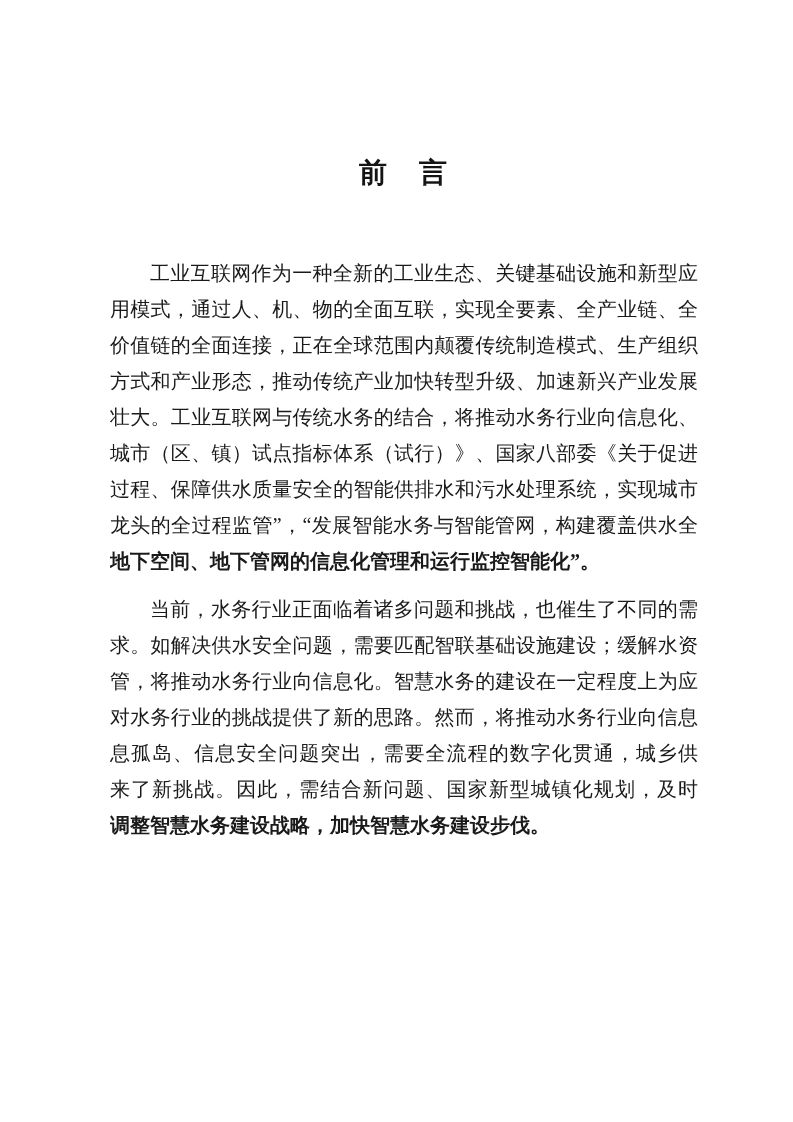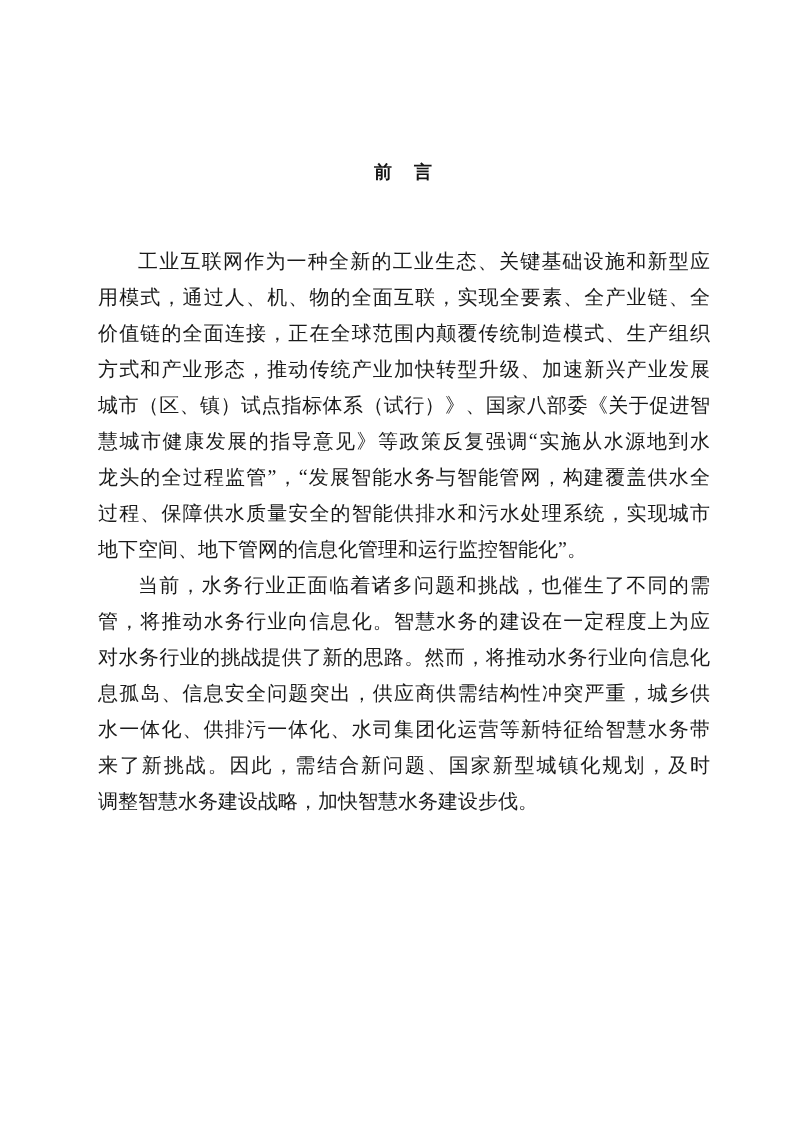--- a/index.html
+++ b/index.html
@@ -23,9 +23,9 @@
     height: 34px;
     line-height: 34px;
     text-align: center;
-    font-family: Liberation Mono, monospace;
+    font-family: Liberation Serif, serif;
     font-weight: bold;
-    font-size: 18px;
+    font-size: 28px;
     color: #141414;
     letter-spacing: 2px;
   }

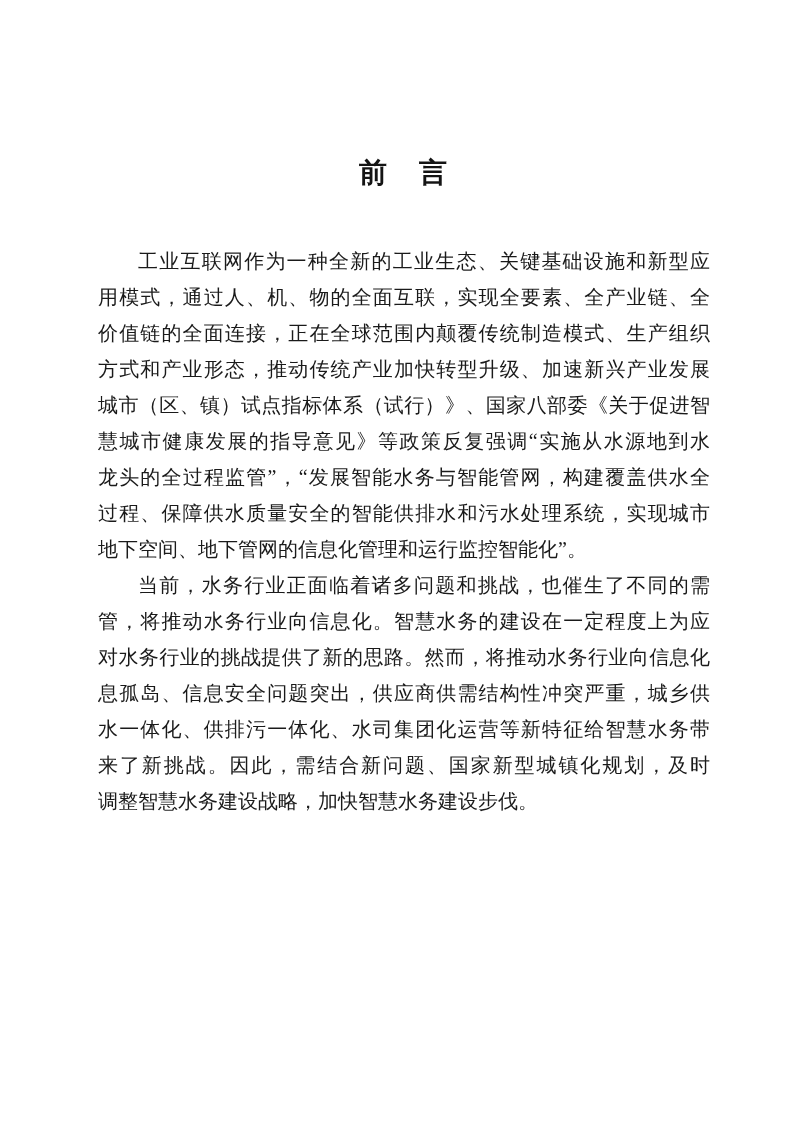--- a/index.html
+++ b/index.html
@@ -37,7 +37,7 @@
     color: #1a1a1a;
   }
   .paragraph {
-    margin: 0;
+    margin: 12px;
     padding: 0;
   }
   .text-line {

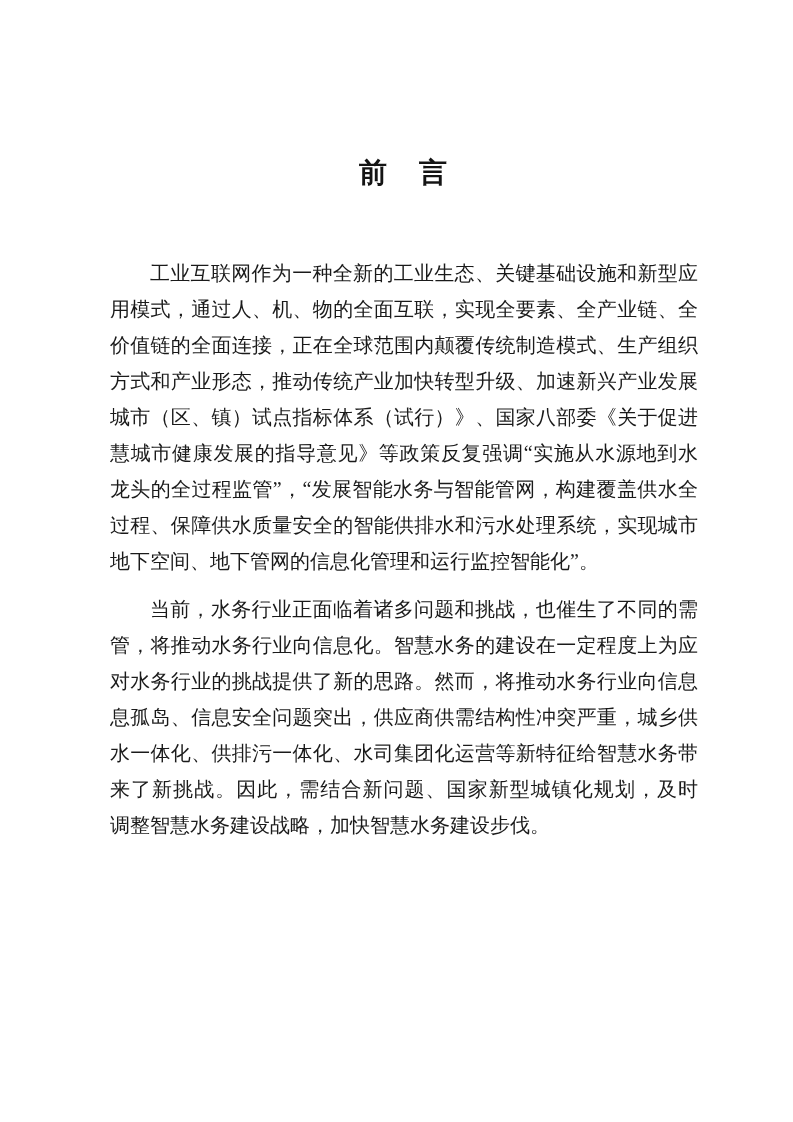--- a/index.html
+++ b/index.html
@@ -67,6 +67,7 @@
         <div class="text-line">用模式，通过人、机、物的全面互联，实现全要素、全产业链、全</div>
         <div class="text-line">价值链的全面连接，正在全球范围内颠覆传统制造模式、生产组织</div>
         <div class="text-line">方式和产业形态，推动传统产业加快转型升级、加速新兴产业发展</div>
+        <div class="text-line">壮大。工业互联网与传统水务的结合，将推动水务行业向信息化、</div>
         <div class="text-line">城市（区、镇）试点指标体系（试行）》、国家八部委《关于促进智</div>
         <div class="text-line">慧城市健康发展的指导意见》等政策反复强调“实施从水源地到水</div>
         <div class="text-line">龙头的全过程监管”，“发展智能水务与智能管网，构建覆盖供水全</div>

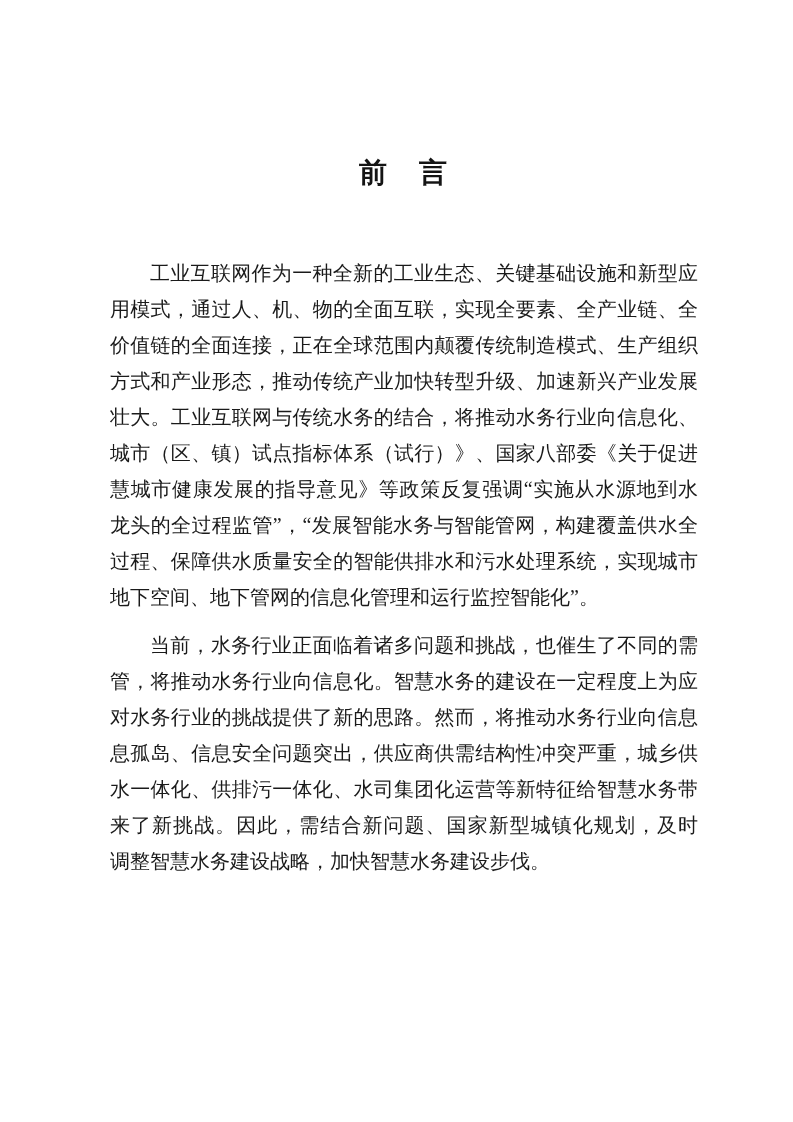--- a/index.html
+++ b/index.html
@@ -69,7 +69,6 @@
         <div class="text-line">方式和产业形态，推动传统产业加快转型升级、加速新兴产业发展</div>
         <div class="text-line">壮大。工业互联网与传统水务的结合，将推动水务行业向信息化、</div>
         <div class="text-line">城市（区、镇）试点指标体系（试行）》、国家八部委《关于促进智</div>
-        <div class="text-line">慧城市健康发展的指导意见》等政策反复强调“实施从水源地到水</div>
         <div class="text-line">龙头的全过程监管”，“发展智能水务与智能管网，构建覆盖供水全</div>
         <div class="text-line">过程、保障供水质量安全的智能供排水和污水处理系统，实现城市</div>
         <div class="text-line last">地下空间、地下管网的信息化管理和运行监控智能化”。</div>

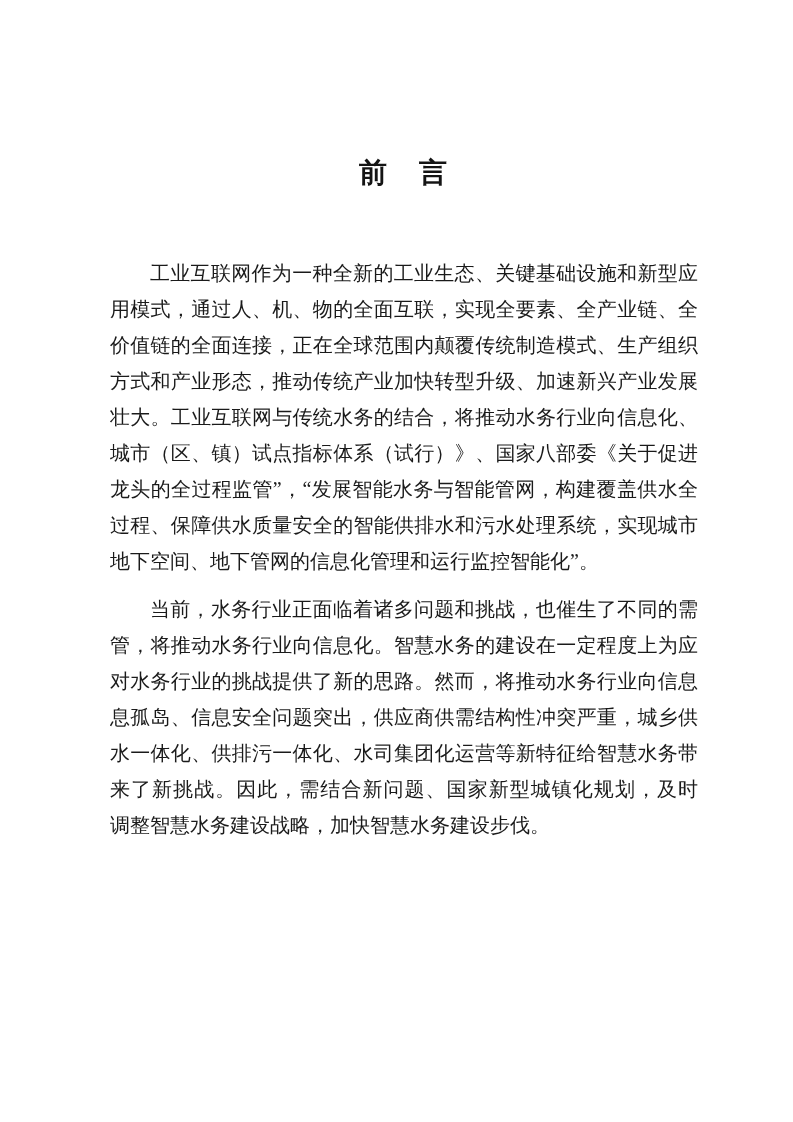--- a/index.html
+++ b/index.html
@@ -69,8 +69,8 @@
         <div class="text-line">方式和产业形态，推动传统产业加快转型升级、加速新兴产业发展</div>
         <div class="text-line">壮大。工业互联网与传统水务的结合，将推动水务行业向信息化、</div>
         <div class="text-line">城市（区、镇）试点指标体系（试行）》、国家八部委《关于促进智</div>
+        <div class="text-line">过程、保障供水质量安全的智能供排水和污水处理系统，实现城市</div>
         <div class="text-line">龙头的全过程监管”，“发展智能水务与智能管网，构建覆盖供水全</div>
-        <div class="text-line">过程、保障供水质量安全的智能供排水和污水处理系统，实现城市</div>
         <div class="text-line last">地下空间、地下管网的信息化管理和运行监控智能化”。</div>
       </div>
       <div class="paragraph">

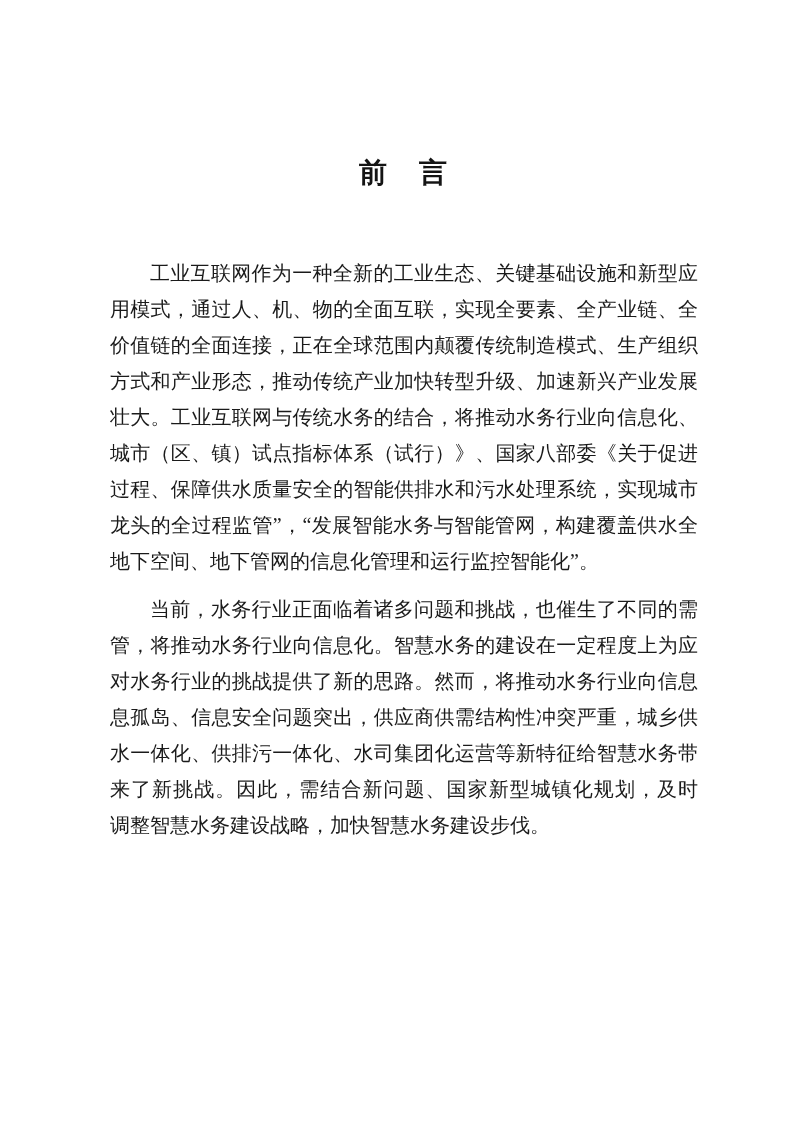--- a/index.html
+++ b/index.html
@@ -54,6 +54,7 @@
   }
   .text-line.last {
     text-align-last: left;
+    font-weight: bold;
   }
 </style>
 </head>

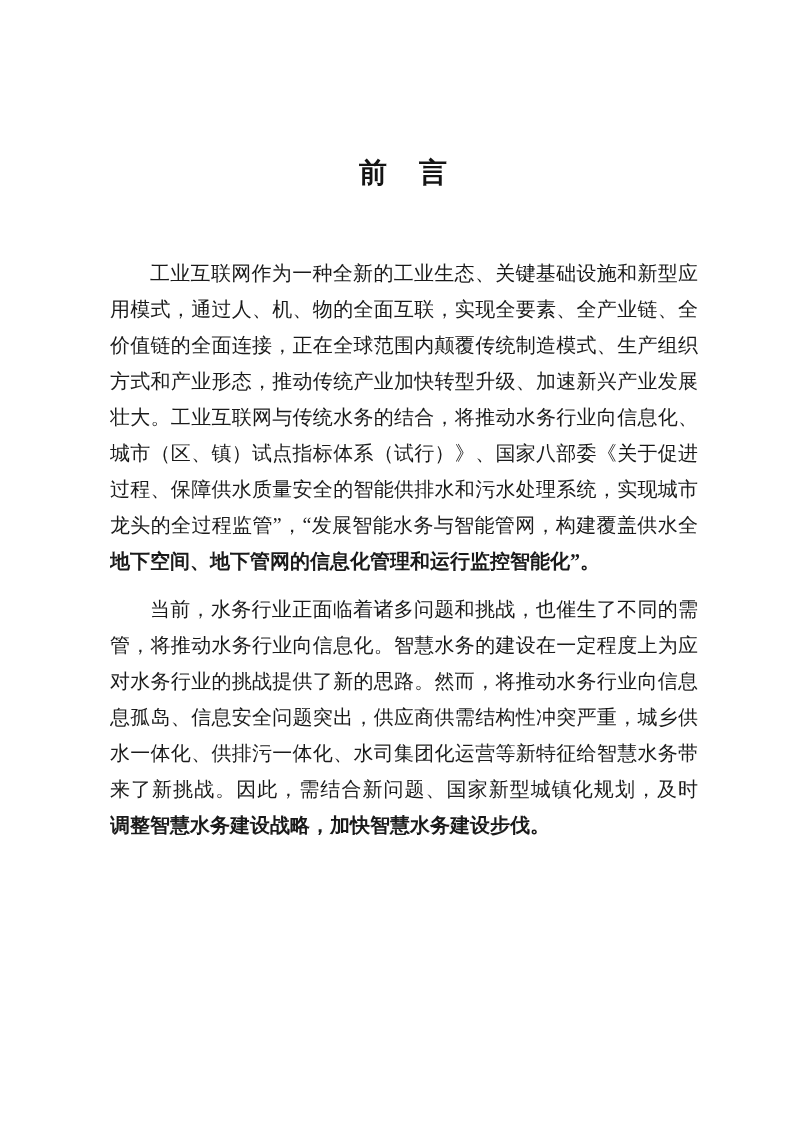--- a/index.html
+++ b/index.html
@@ -76,6 +76,7 @@
       </div>
       <div class="paragraph">
         <div class="text-line first">当前，水务行业正面临着诸多问题和挑战，也催生了不同的需</div>
+        <div class="text-line">求。如解决供水安全问题，需要匹配智联基础设施建设；缓解水资</div>
         <div class="text-line">管，将推动水务行业向信息化。智慧水务的建设在一定程度上为应</div>
         <div class="text-line">对水务行业的挑战提供了新的思路。然而，将推动水务行业向信息化</div>
         <div class="text-line">息孤岛、信息安全问题突出，供应商供需结构性冲突严重，城乡供</div>

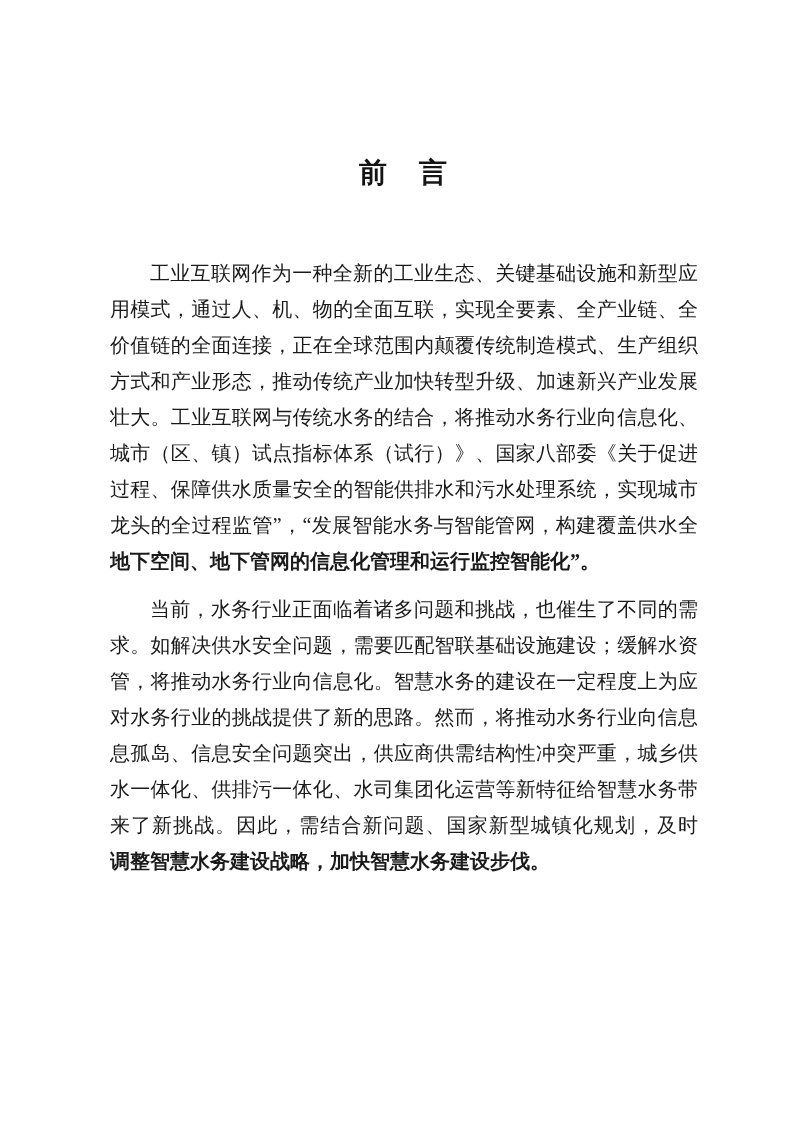--- a/index.html
+++ b/index.html
@@ -79,7 +79,7 @@
         <div class="text-line">求。如解决供水安全问题，需要匹配智联基础设施建设；缓解水资</div>
         <div class="text-line">管，将推动水务行业向信息化。智慧水务的建设在一定程度上为应</div>
         <div class="text-line">对水务行业的挑战提供了新的思路。然而，将推动水务行业向信息化</div>
-        <div class="text-line">息孤岛、信息安全问题突出，供应商供需结构性冲突严重，城乡供</div>
+        <div class="text-line">息孤岛、信息安全问题突出，需要全流程的数字化贯通，城乡供</div>
         <div class="text-line">水一体化、供排污一体化、水司集团化运营等新特征给智慧水务带</div>
         <div class="text-line">来了新挑战。因此，需结合新问题、国家新型城镇化规划，及时</div>
         <div class="text-line last">调整智慧水务建设战略，加快智慧水务建设步伐。</div>

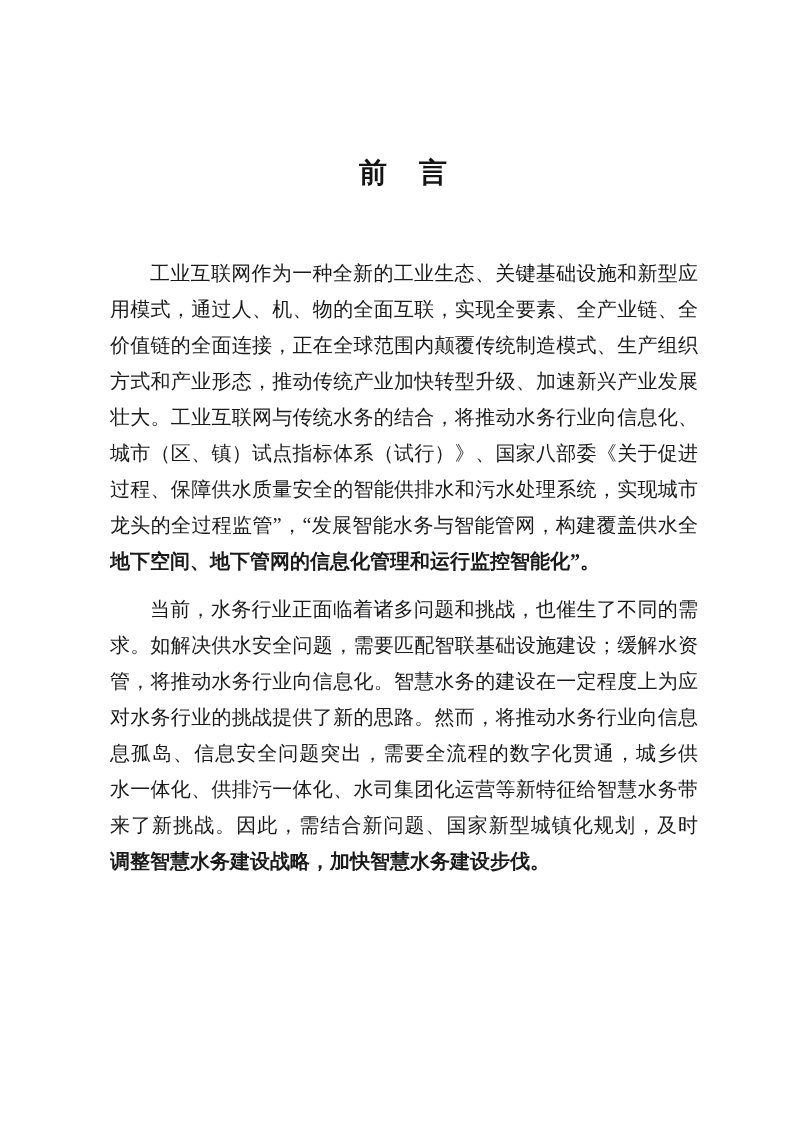--- a/index.html
+++ b/index.html
@@ -80,7 +80,6 @@
         <div class="text-line">管，将推动水务行业向信息化。智慧水务的建设在一定程度上为应</div>
         <div class="text-line">对水务行业的挑战提供了新的思路。然而，将推动水务行业向信息化</div>
         <div class="text-line">息孤岛、信息安全问题突出，需要全流程的数字化贯通，城乡供</div>
-        <div class="text-line">水一体化、供排污一体化、水司集团化运营等新特征给智慧水务带</div>
         <div class="text-line">来了新挑战。因此，需结合新问题、国家新型城镇化规划，及时</div>
         <div class="text-line last">调整智慧水务建设战略，加快智慧水务建设步伐。</div>
       </div>

